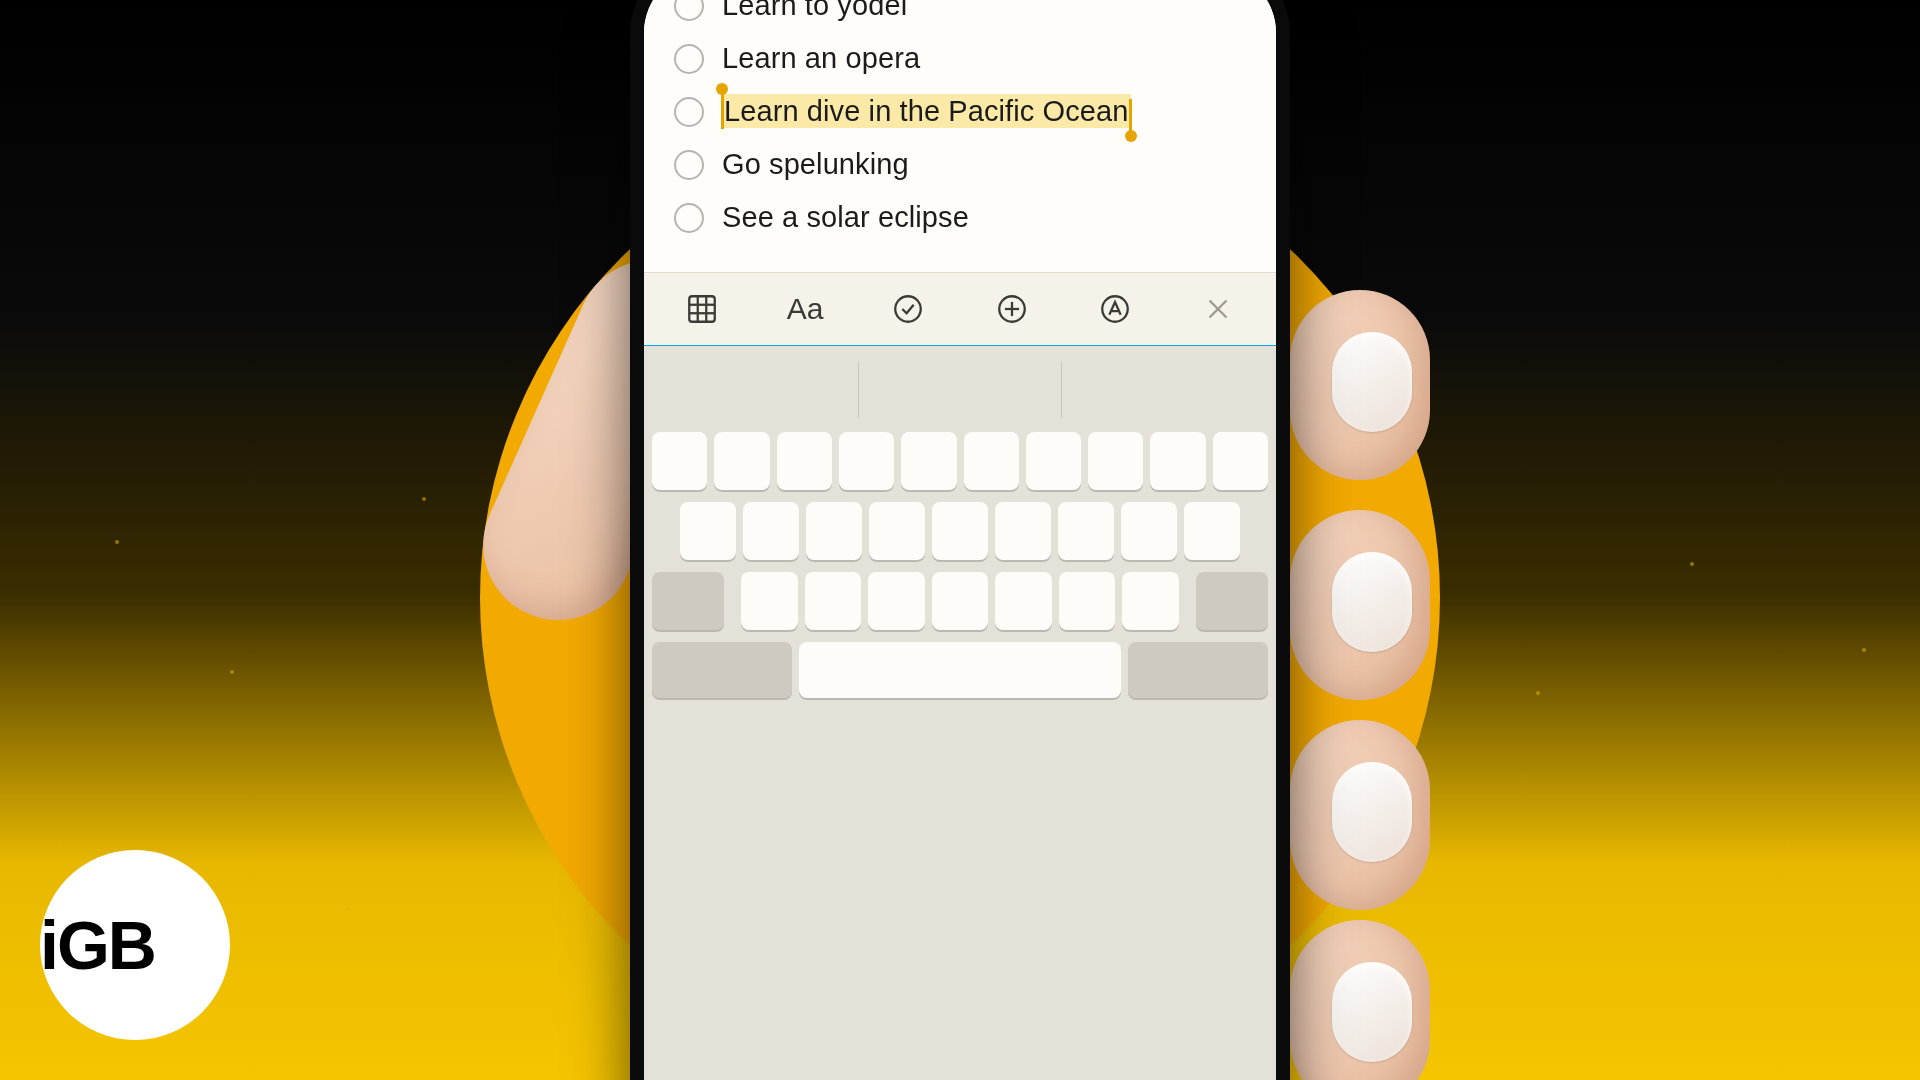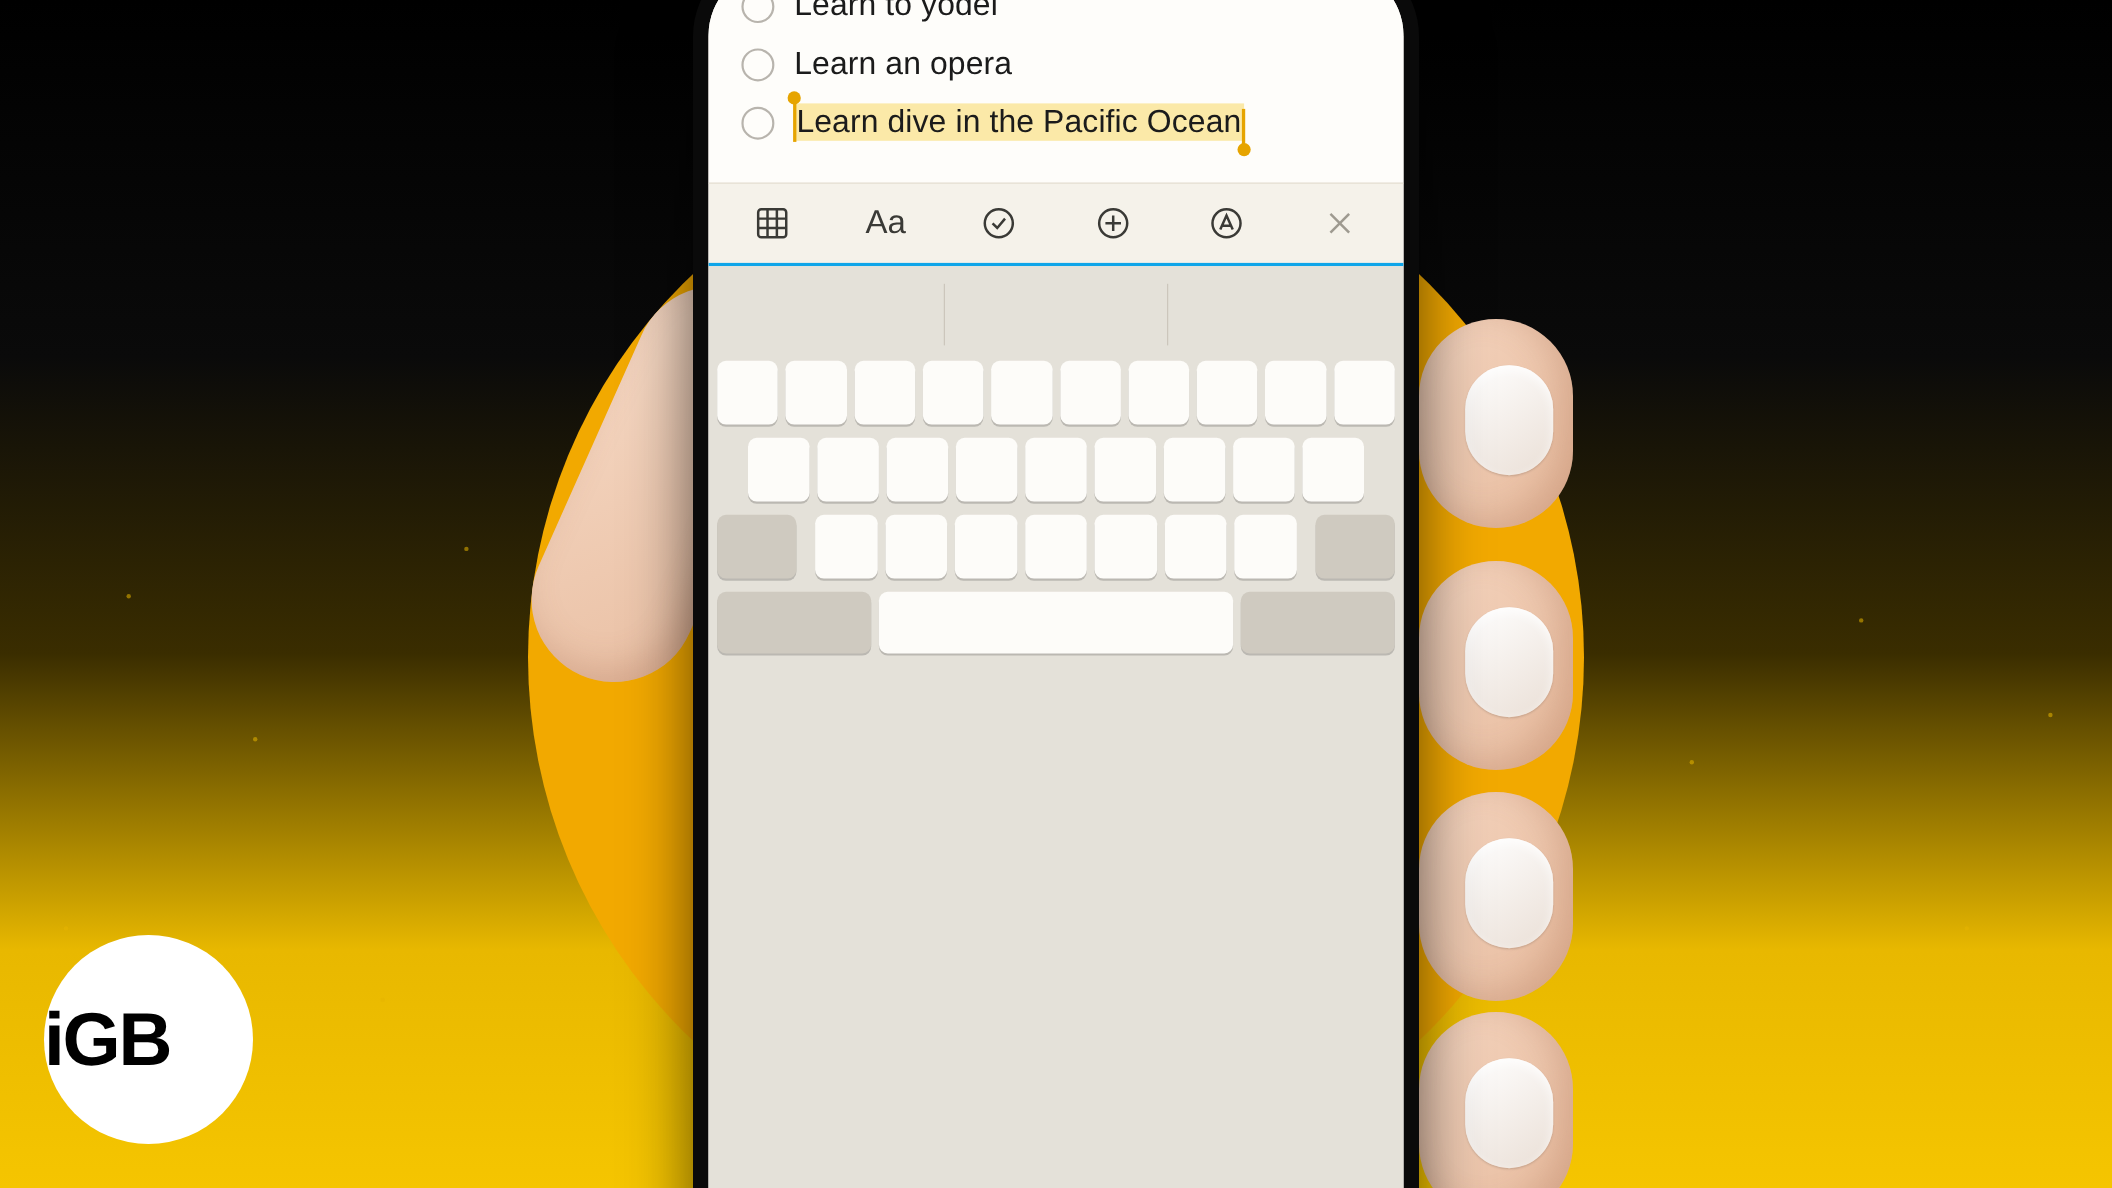--- a/index.html
+++ b/index.html
@@ -230,6 +230,10 @@
             <span class="lolli end"></span>
           </span>
         </div>
+        <div class="item">
+          <div class="circle"></div>
+          <span class="itemtext">Go spelunking</span>
+        </div>
       </div>
 
       <div class="toolbar">

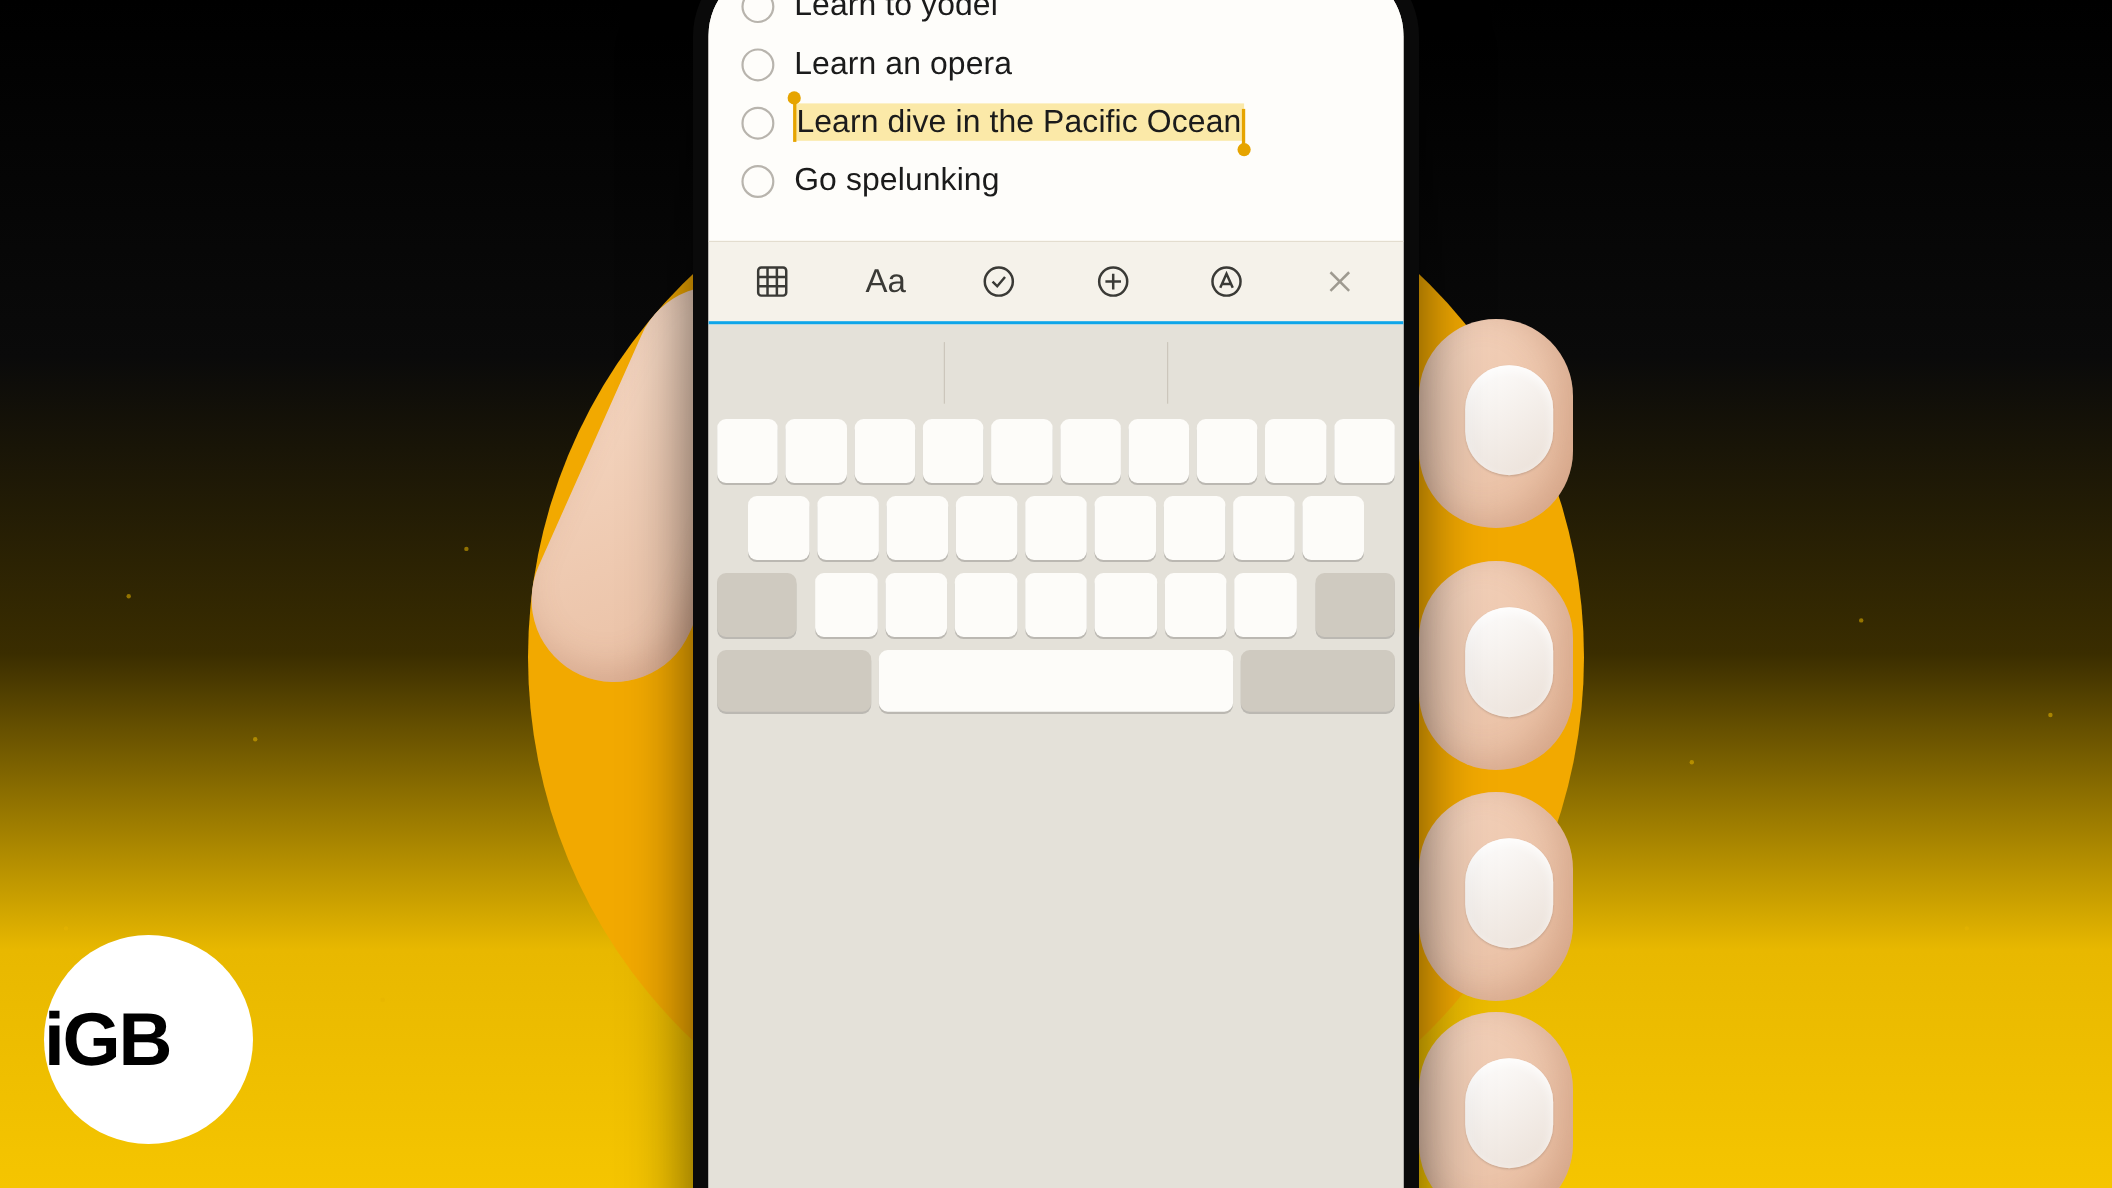--- a/index.html
+++ b/index.html
@@ -234,6 +234,10 @@
           <div class="circle"></div>
           <span class="itemtext">Go spelunking</span>
         </div>
+        <div class="item">
+          <div class="circle"></div>
+          <span class="itemtext">See a solar eclipse</span>
+        </div>
       </div>
 
       <div class="toolbar">

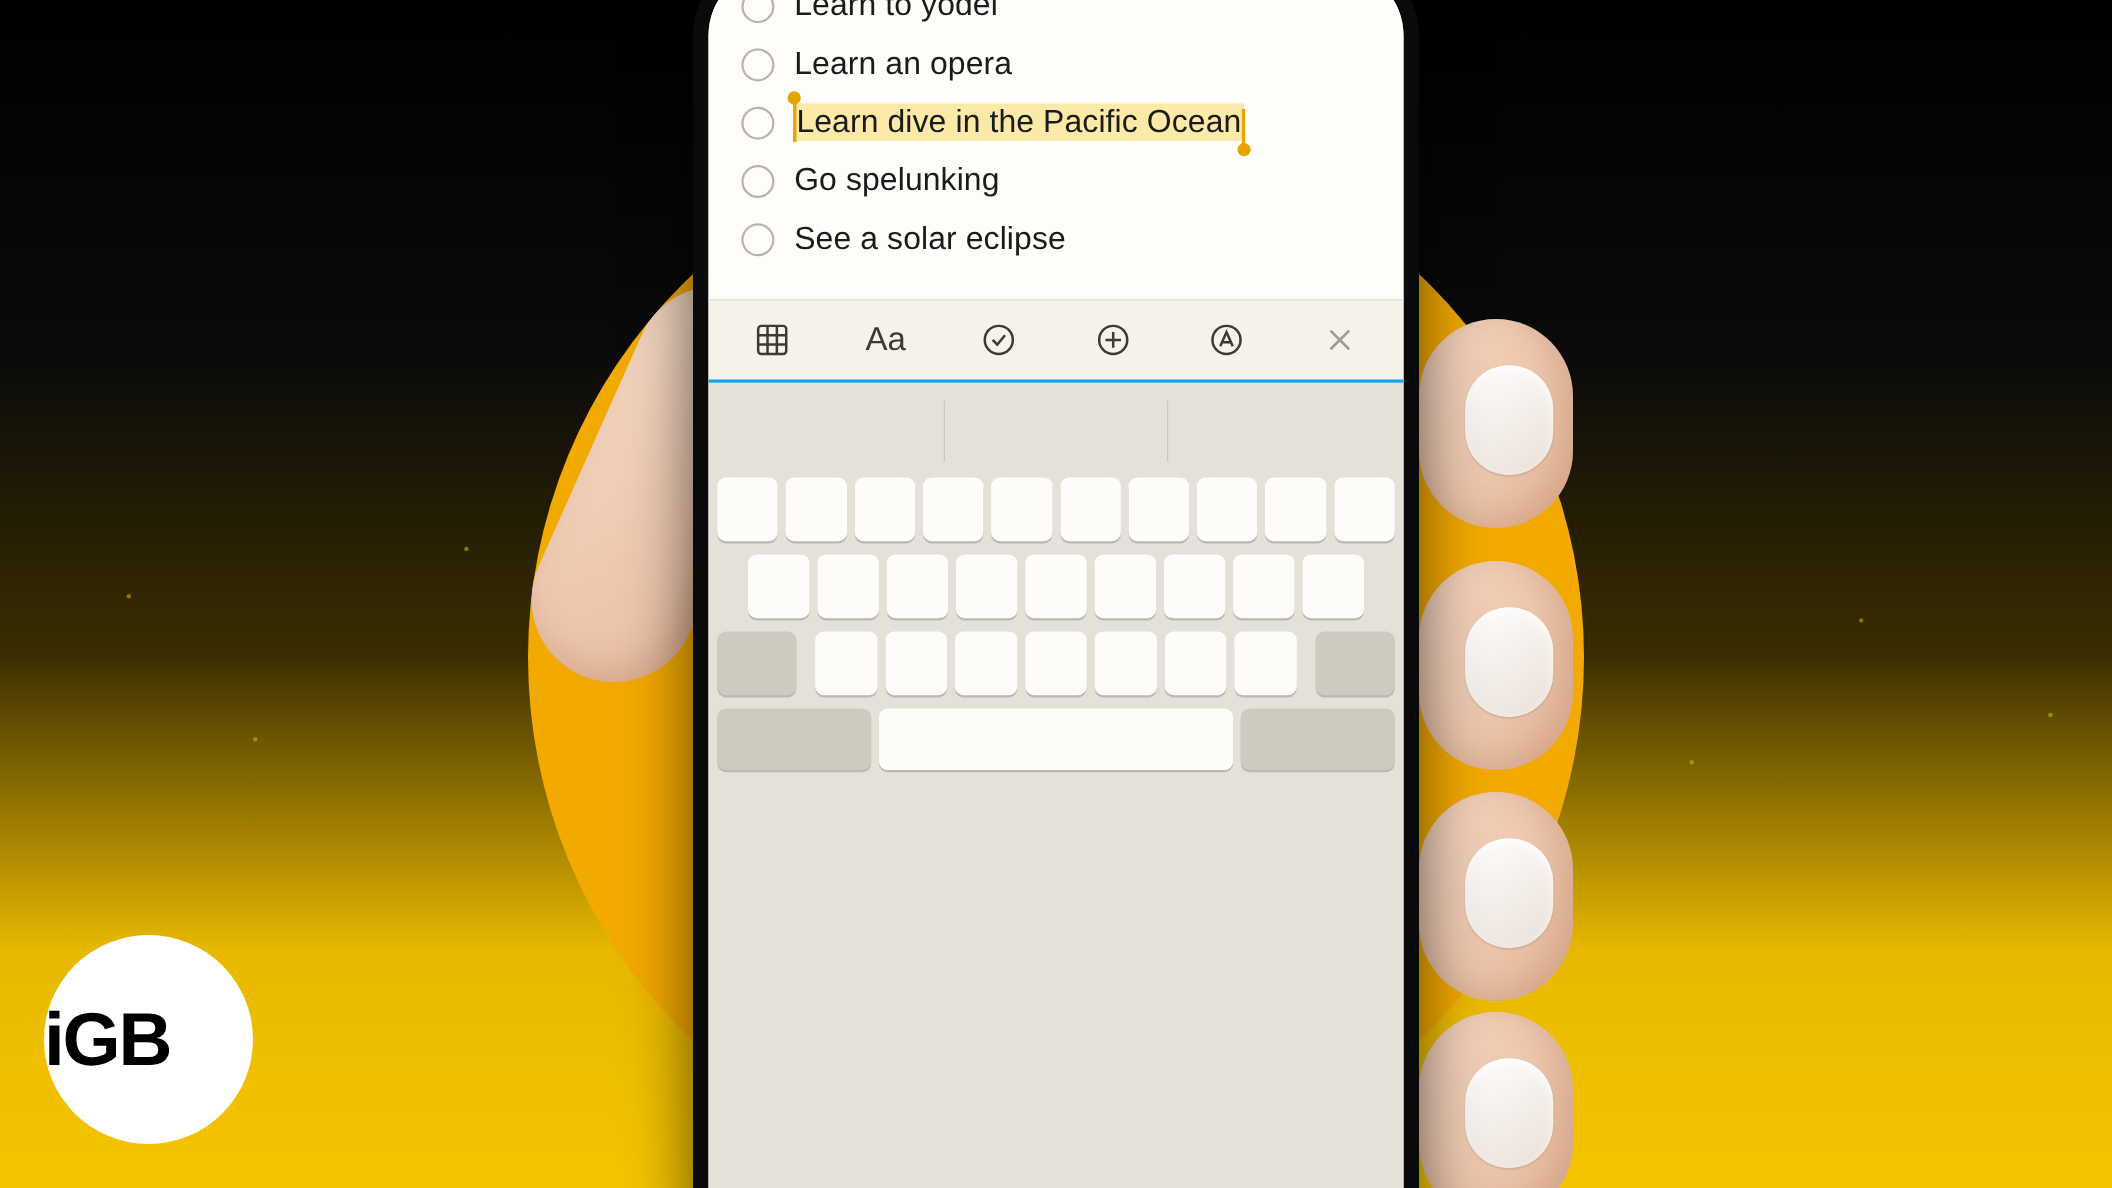--- a/index.html
+++ b/index.html
@@ -85,7 +85,7 @@
       padding: 14px 36px;
       background: #f5f2ea;
       border-top: 1px solid #e3ddcf;
-      border-bottom: 3px solid #0ea5e9;
+      border-bottom: 1px solid #0ea5e9;
     }
     .toolbar .tbtn {
       width: 44px; height: 44px; display:flex; align-items:center; justify-content:center;

